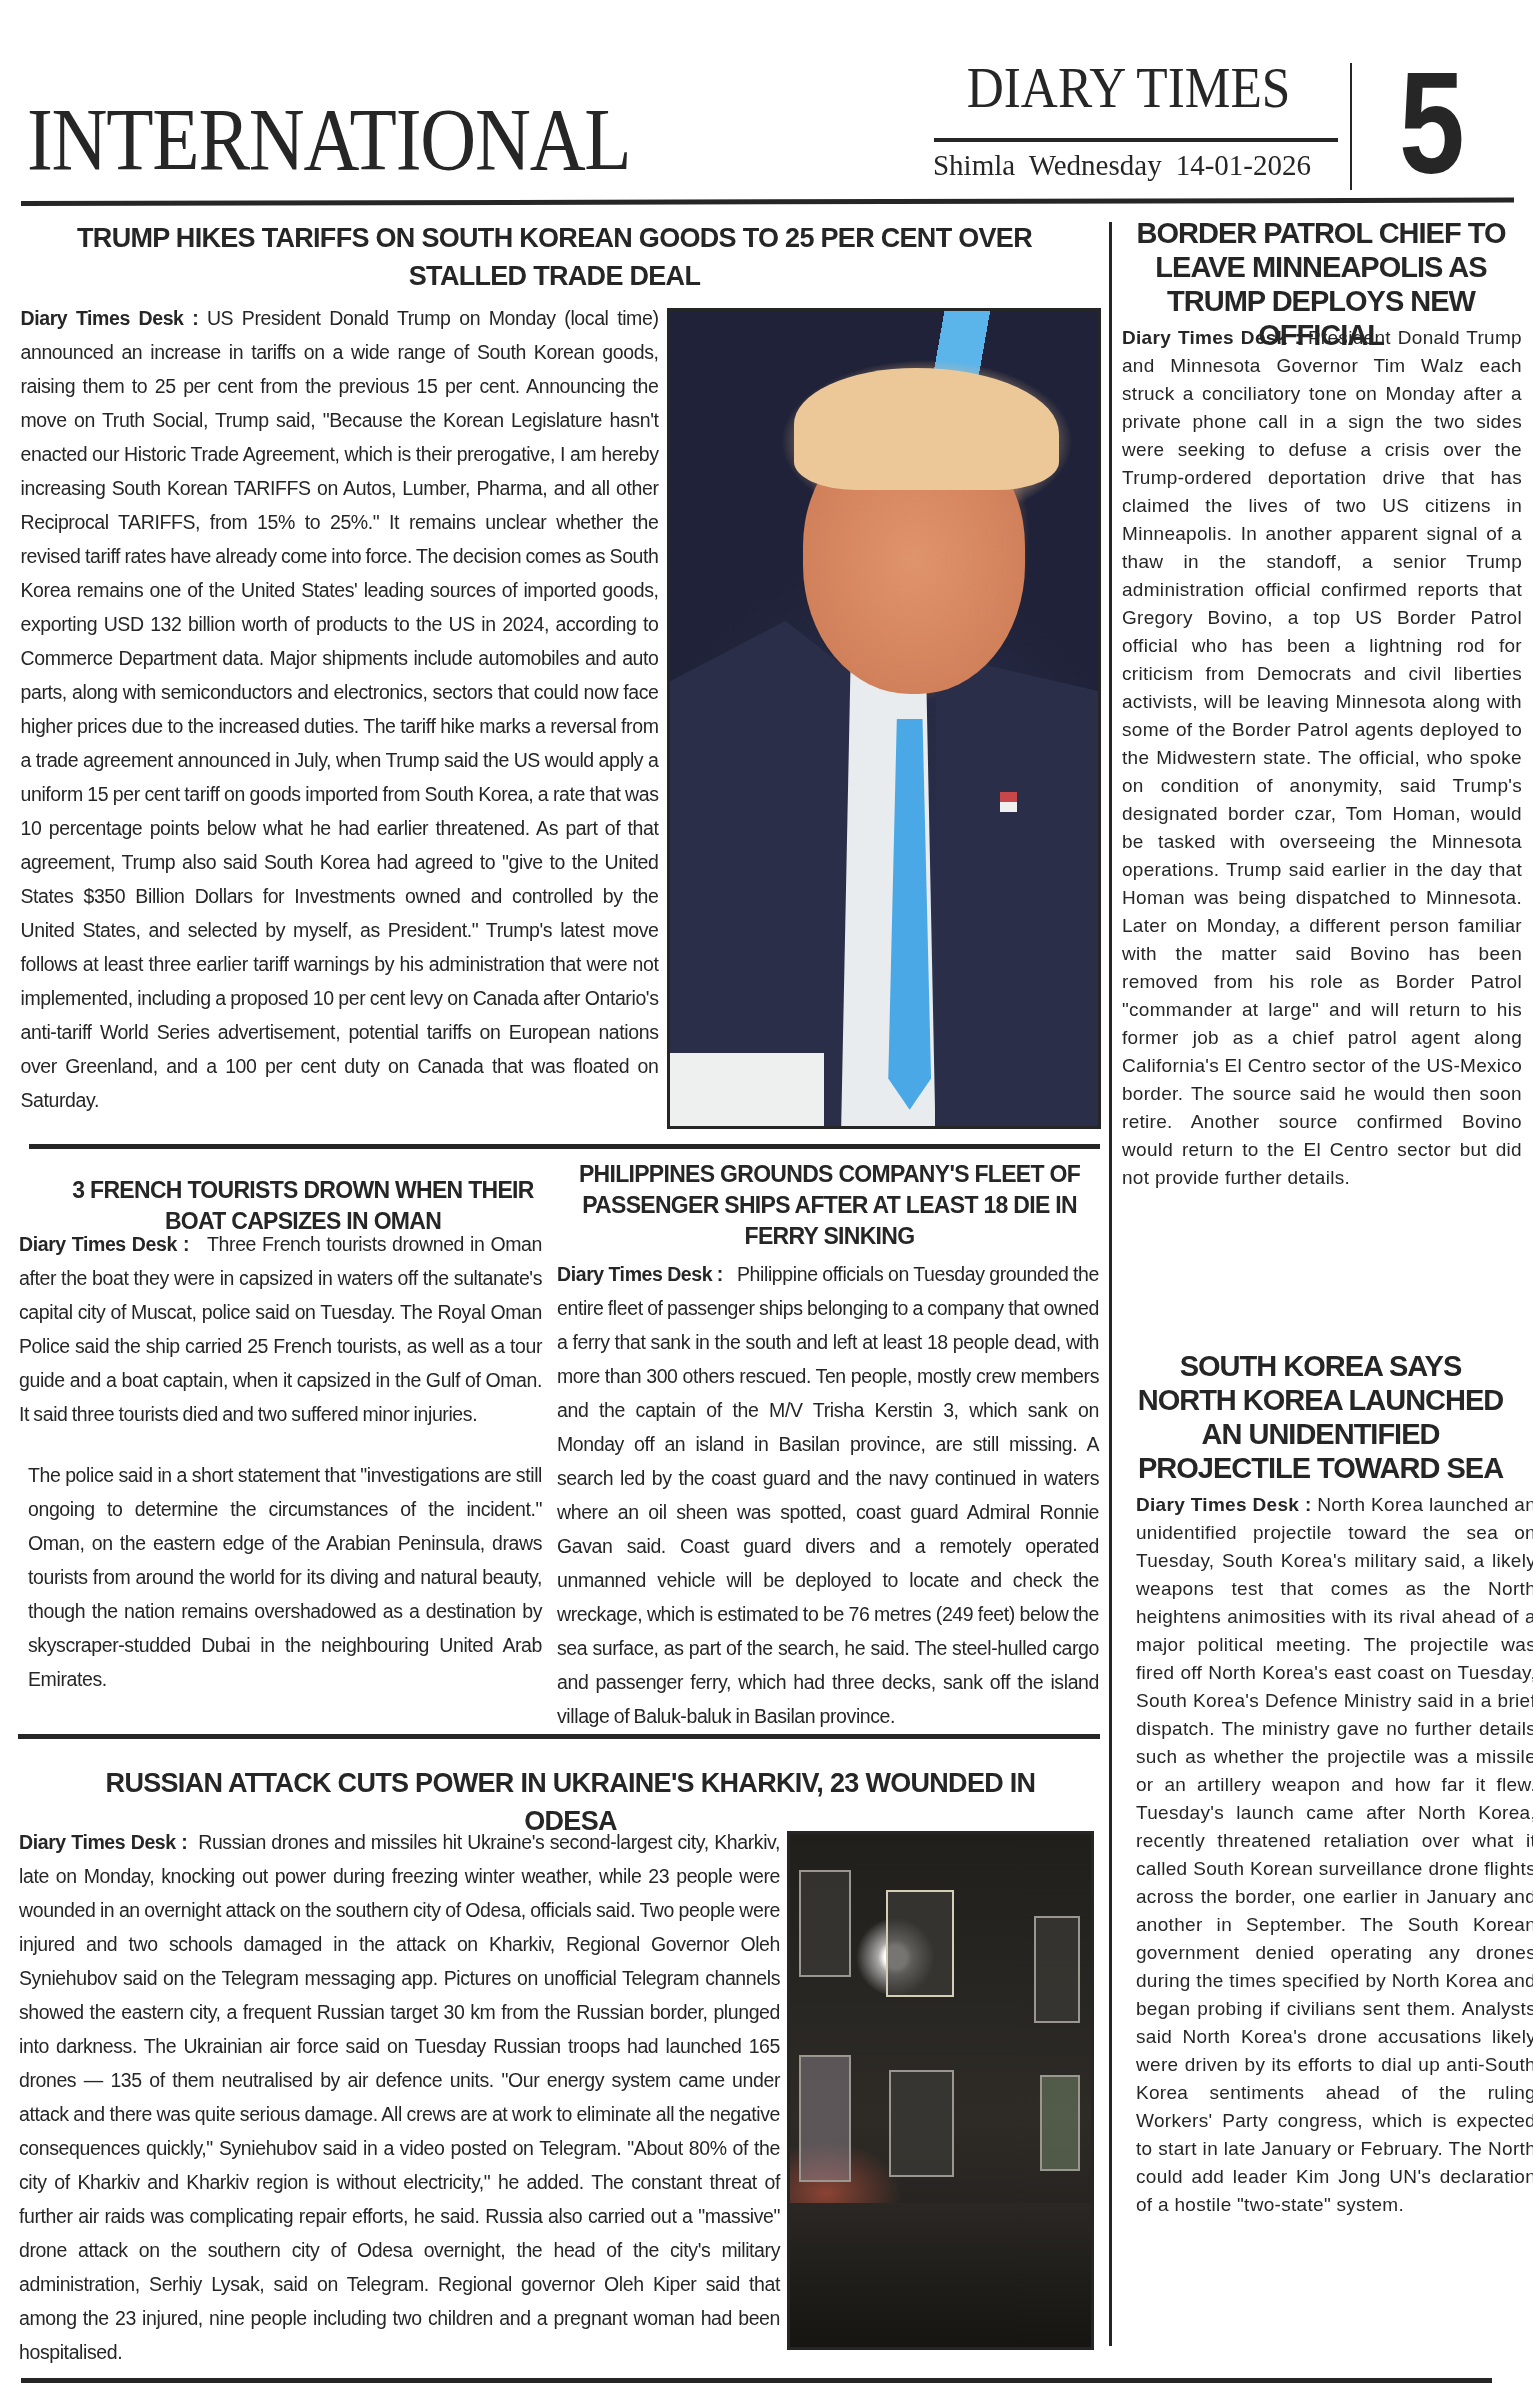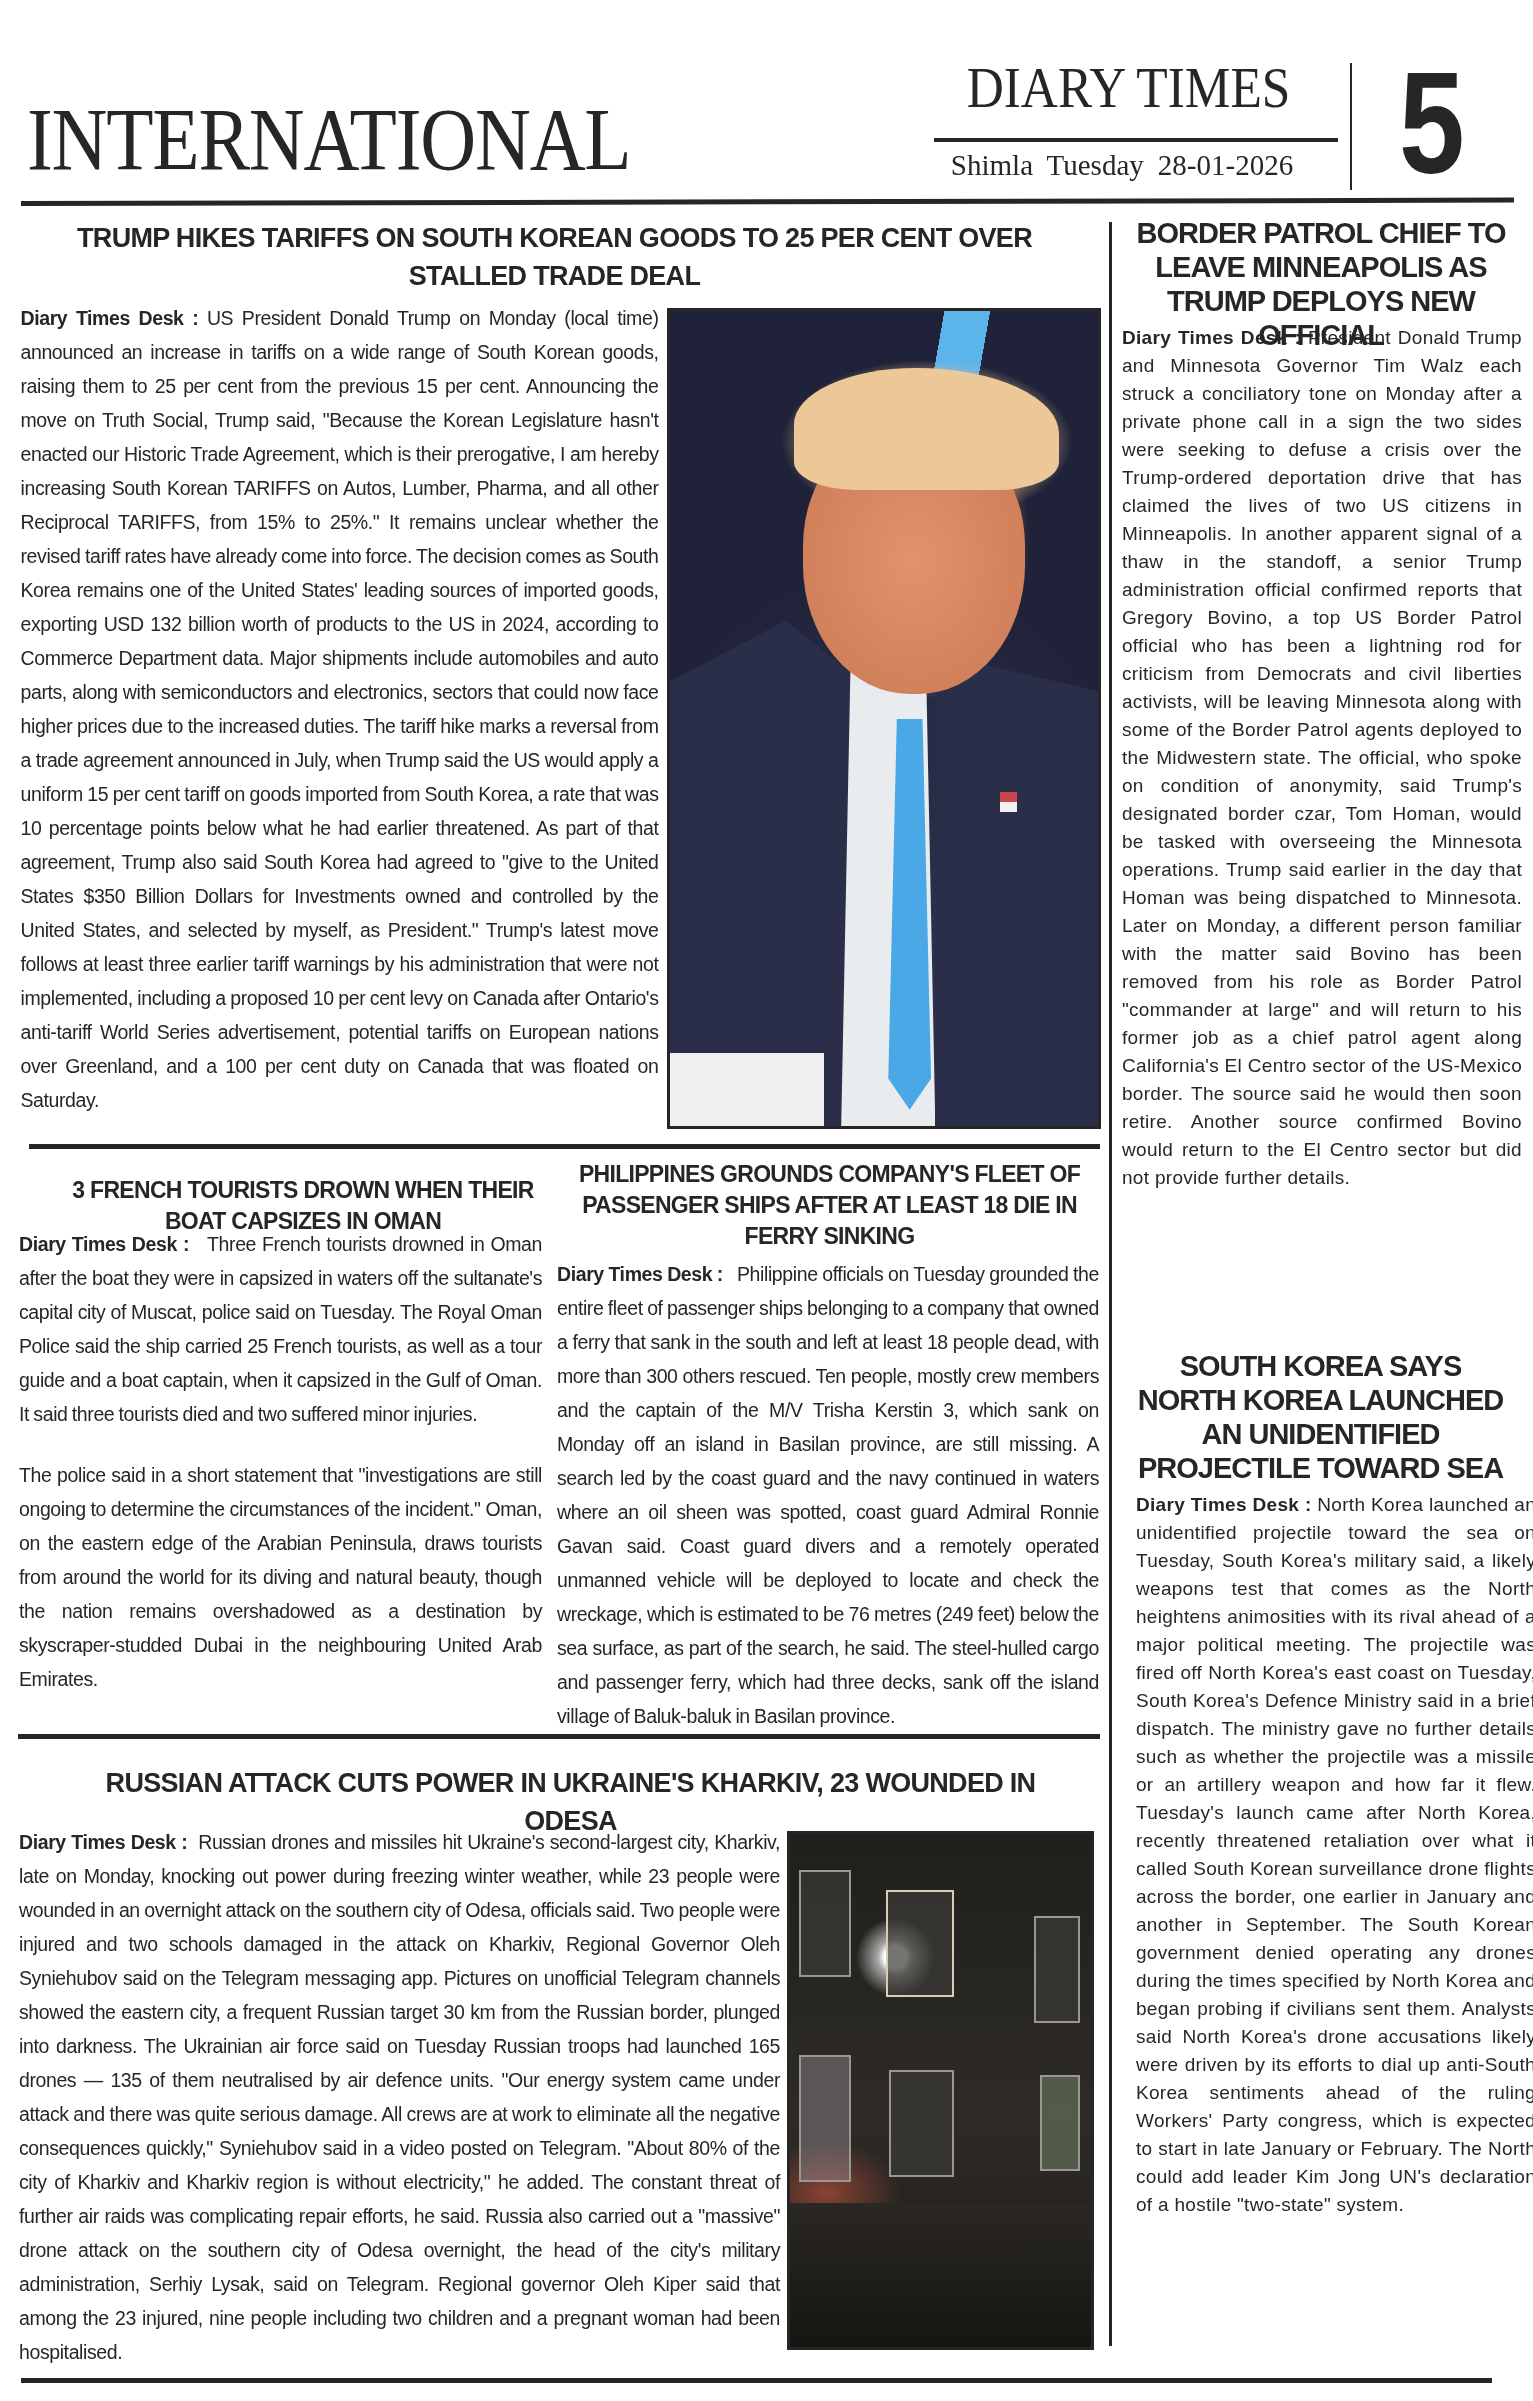--- a/index.html
+++ b/index.html
@@ -72,7 +72,7 @@
   <div class="abs section-title">INTERNATIONAL</div>
   <div class="abs paper-name">DIARY TIMES</div>
   <div class="abs masthead-rule"></div>
-  <div class="abs dateline">Shimla  Tuesday  28-01-2026</div>
+  <div class="abs dateline">Shimla  Wednesday  14-01-2026</div>
   <div class="abs masthead-divider"></div>
   <div class="abs page-number">5</div>
   <div class="abs top-rule"></div>

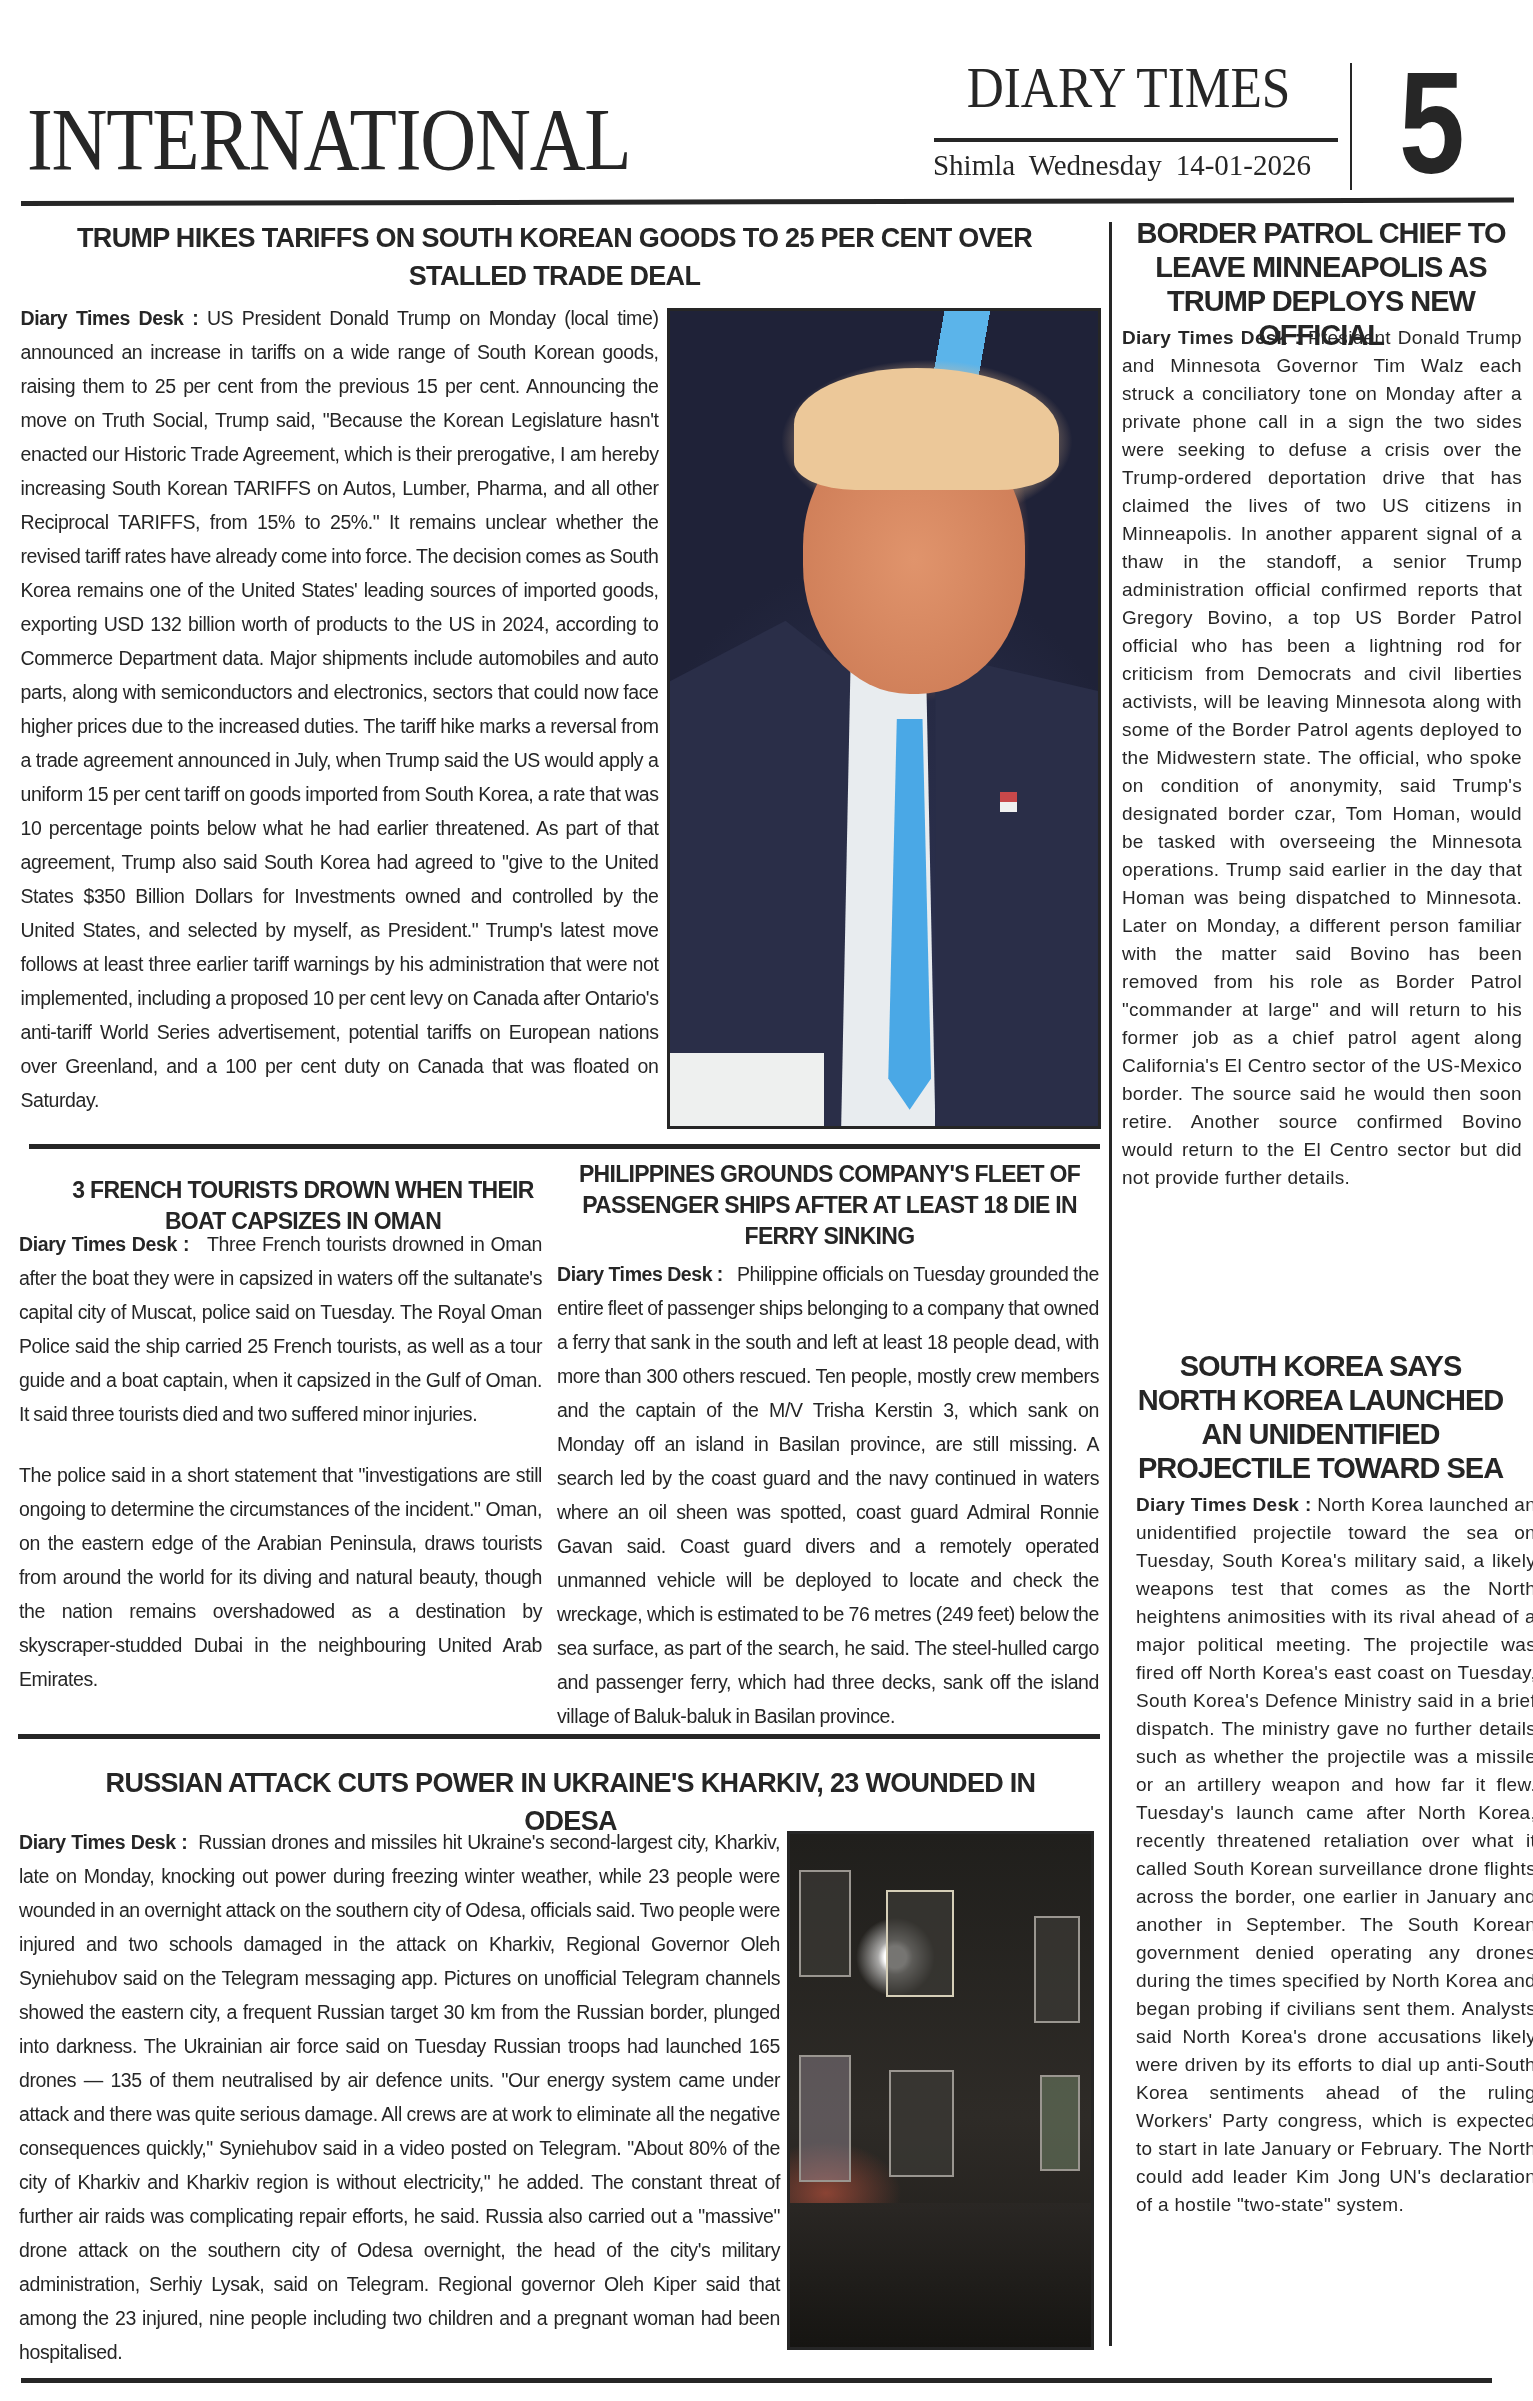--- a/index.html
+++ b/index.html
@@ -30,7 +30,7 @@
   .body-narrow { font-size: 19.5px; line-height: 34px; letter-spacing: -0.4px; word-spacing: -0.7px; }
   .body-wide { font-size: 19px; line-height: 28px; letter-spacing: 0.3px; }
   .byline { font-weight: 700; }
-  .para + .para { margin-top: 27px; }
+  .para + .para { margin-top: 27px; margin-left: 9px; }
 
   
   .photo { border: 3.4px solid #262626; box-sizing: border-box; overflow: hidden; }

